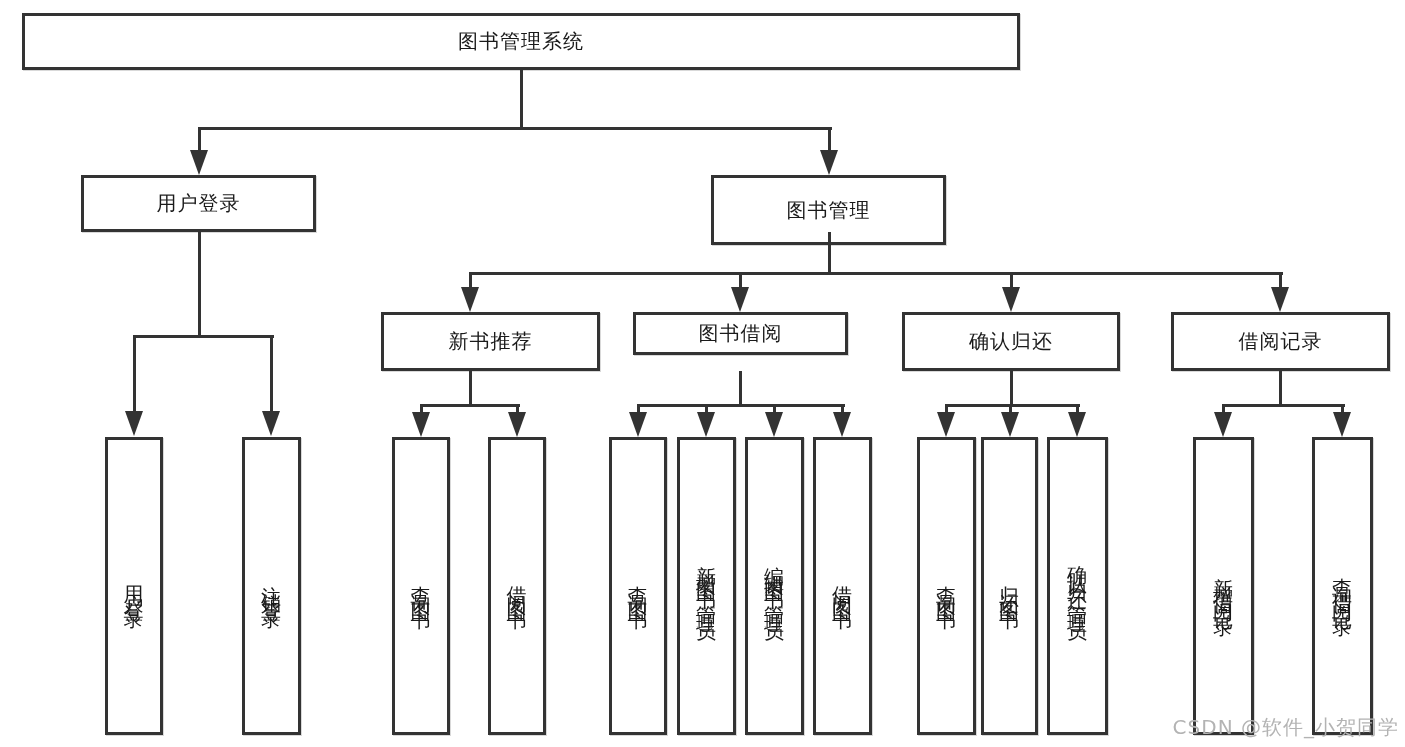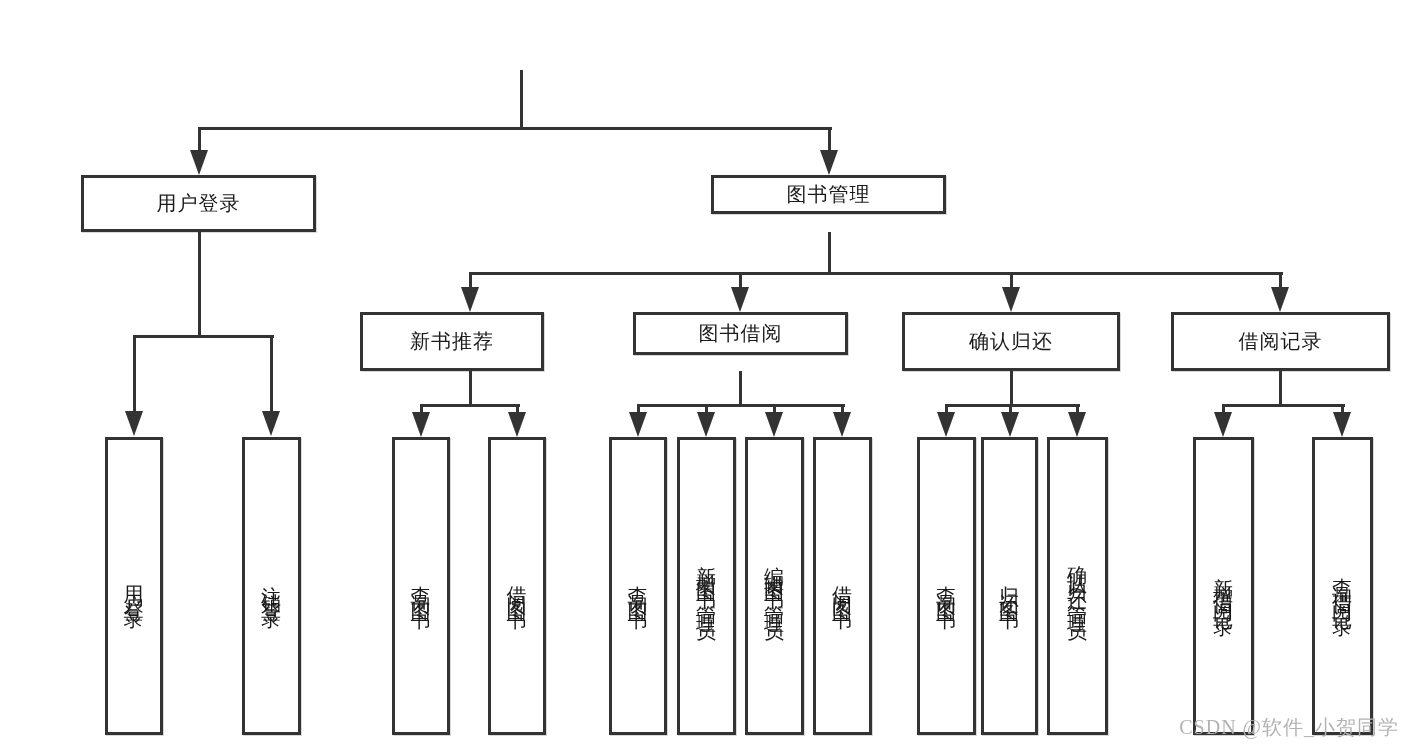--- a/index.html
+++ b/index.html
@@ -59,6 +59,9 @@
 
 <div id="canvas">
 
+  <div class="box lvl" style="left:22px;top:13px;width:998px;height:57px">
+    <span>图书管理系统</span>
+  </div>
 
   <div class="box lvl" style="left:81px;top:175px;width:235px;height:57px">
     <span>用户登录</span>

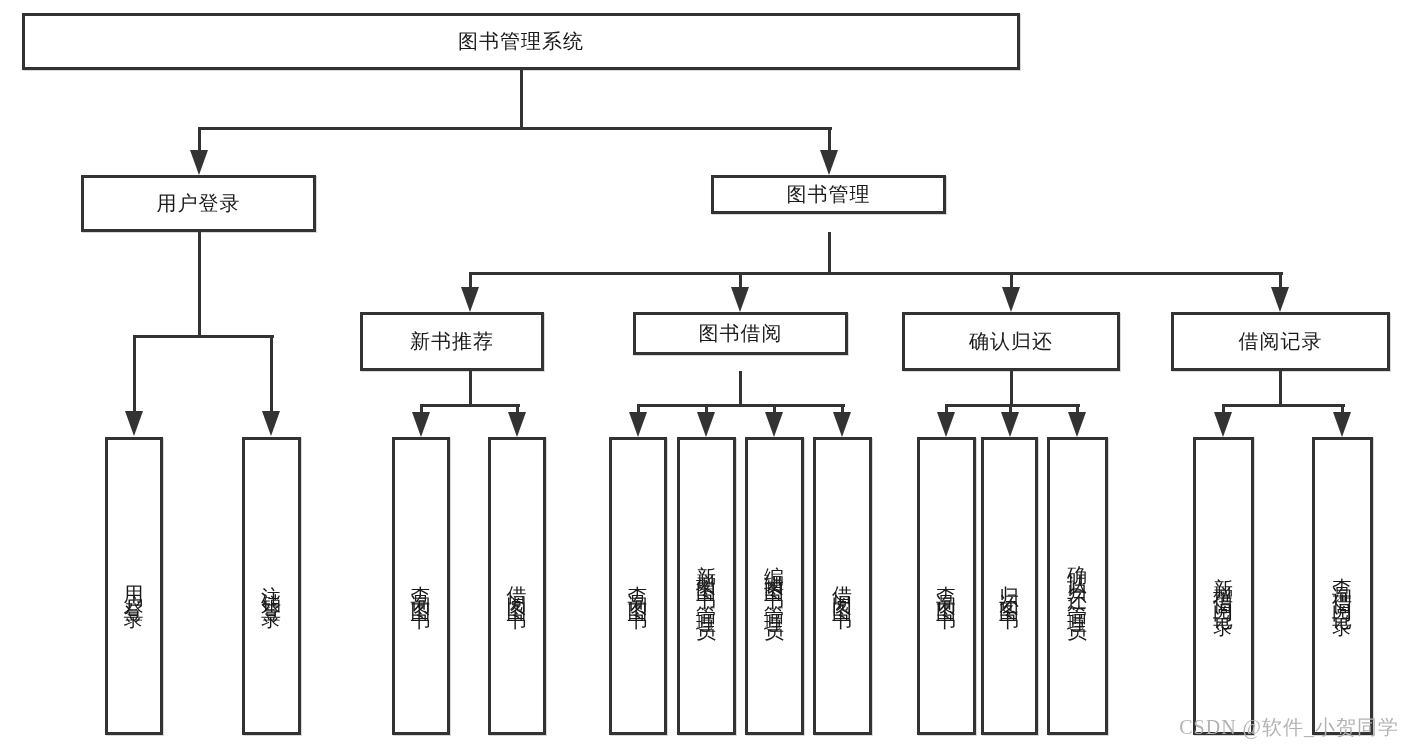--- a/index.html
+++ b/index.html
@@ -67,7 +67,7 @@
     <span>用户登录</span>
   </div>
 
-  <div class="box lvl" style="left:711px;top:175px;width:235px;height:39px">
+  <div class="box lvl" style="left:711px;top:175px;width:235px;height:70px">
     <span>图书管理</span>
   </div>
 

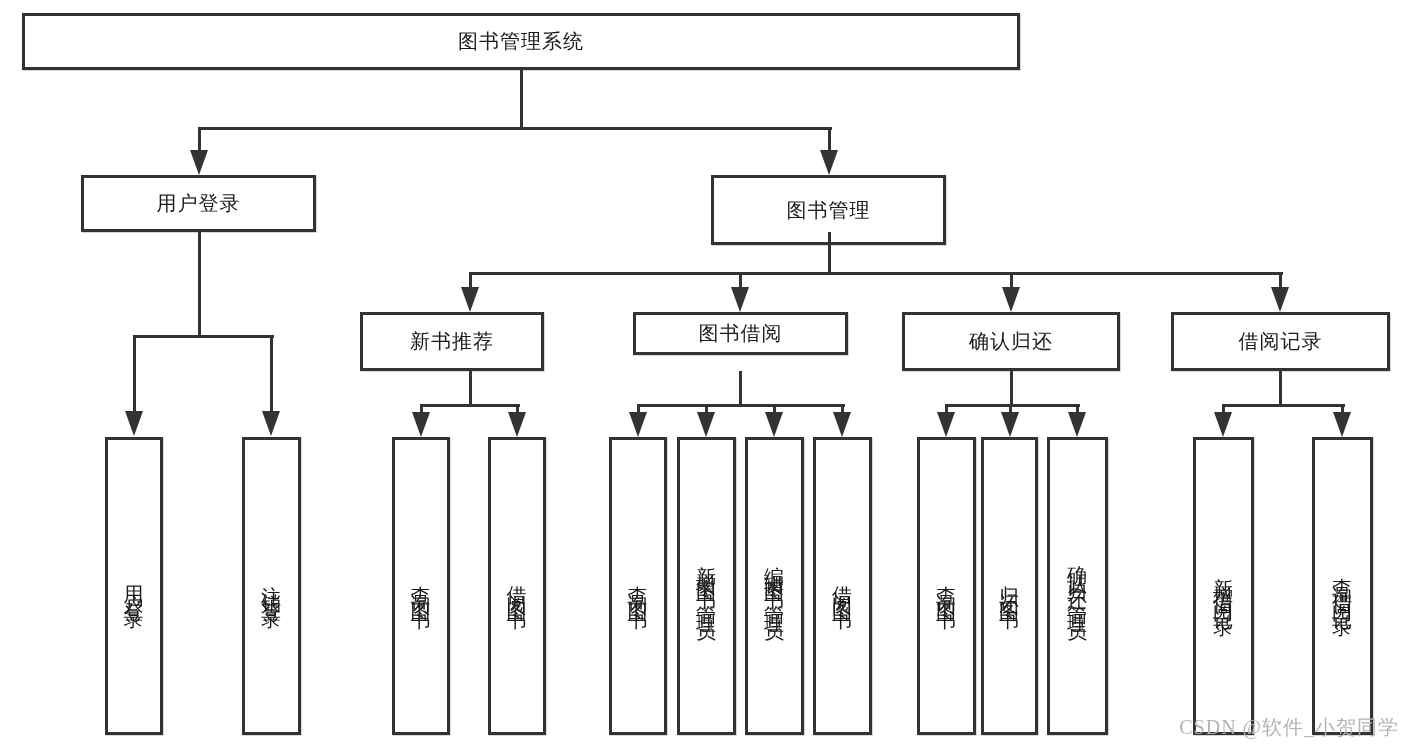--- a/index.html
+++ b/index.html
@@ -71,7 +71,7 @@
     <span>图书管理</span>
   </div>
 
-  <div class="box lvl" style="left:360px;top:312px;width:184px;height:59px">
+  <div class="box lvl" style="left:381px;top:312px;width:219px;height:59px">
     <span>新书推荐</span>
   </div>
 

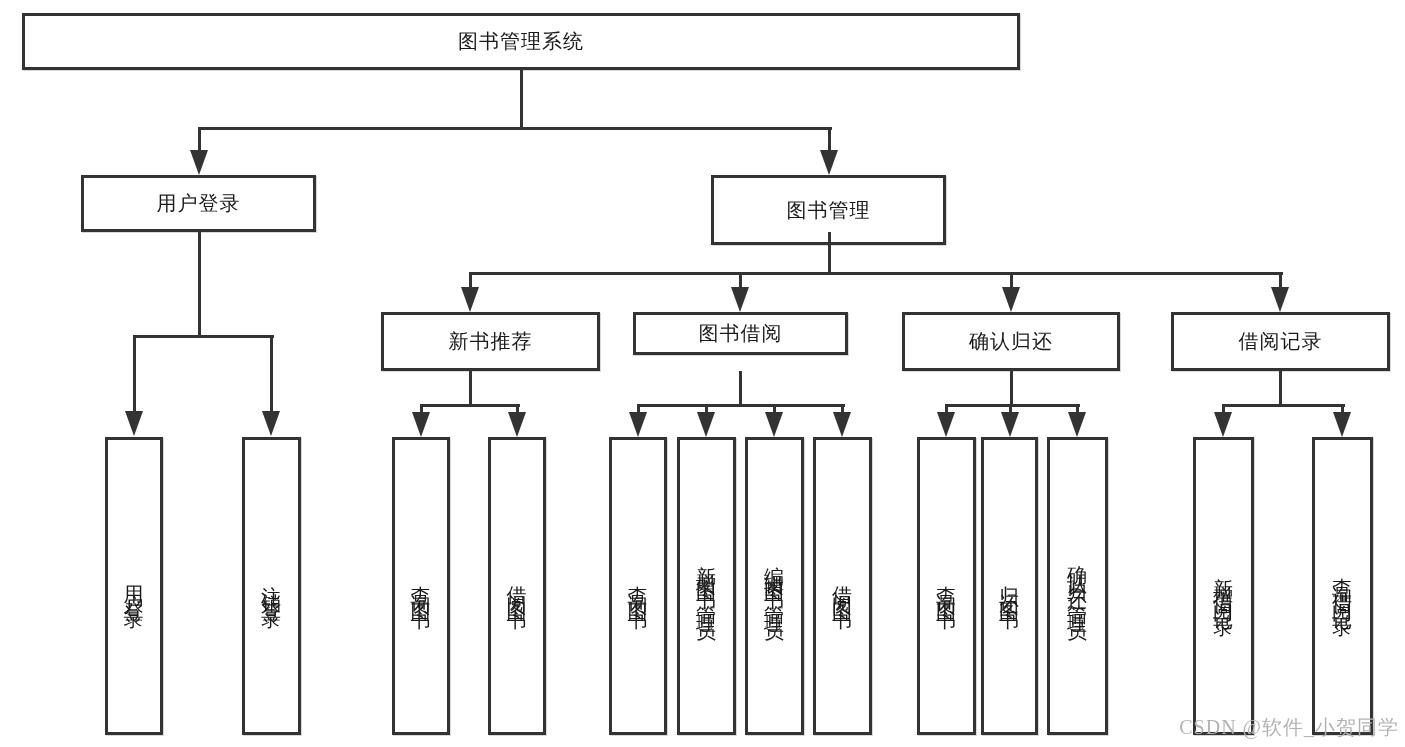--- a/index.html
+++ b/index.html
@@ -51,7 +51,6 @@
     font-size:20px;
     color:var(--wm);
     letter-spacing:1px;
-    font-family:Liberation Serif, serif;
   }
 </style>
 </head>

